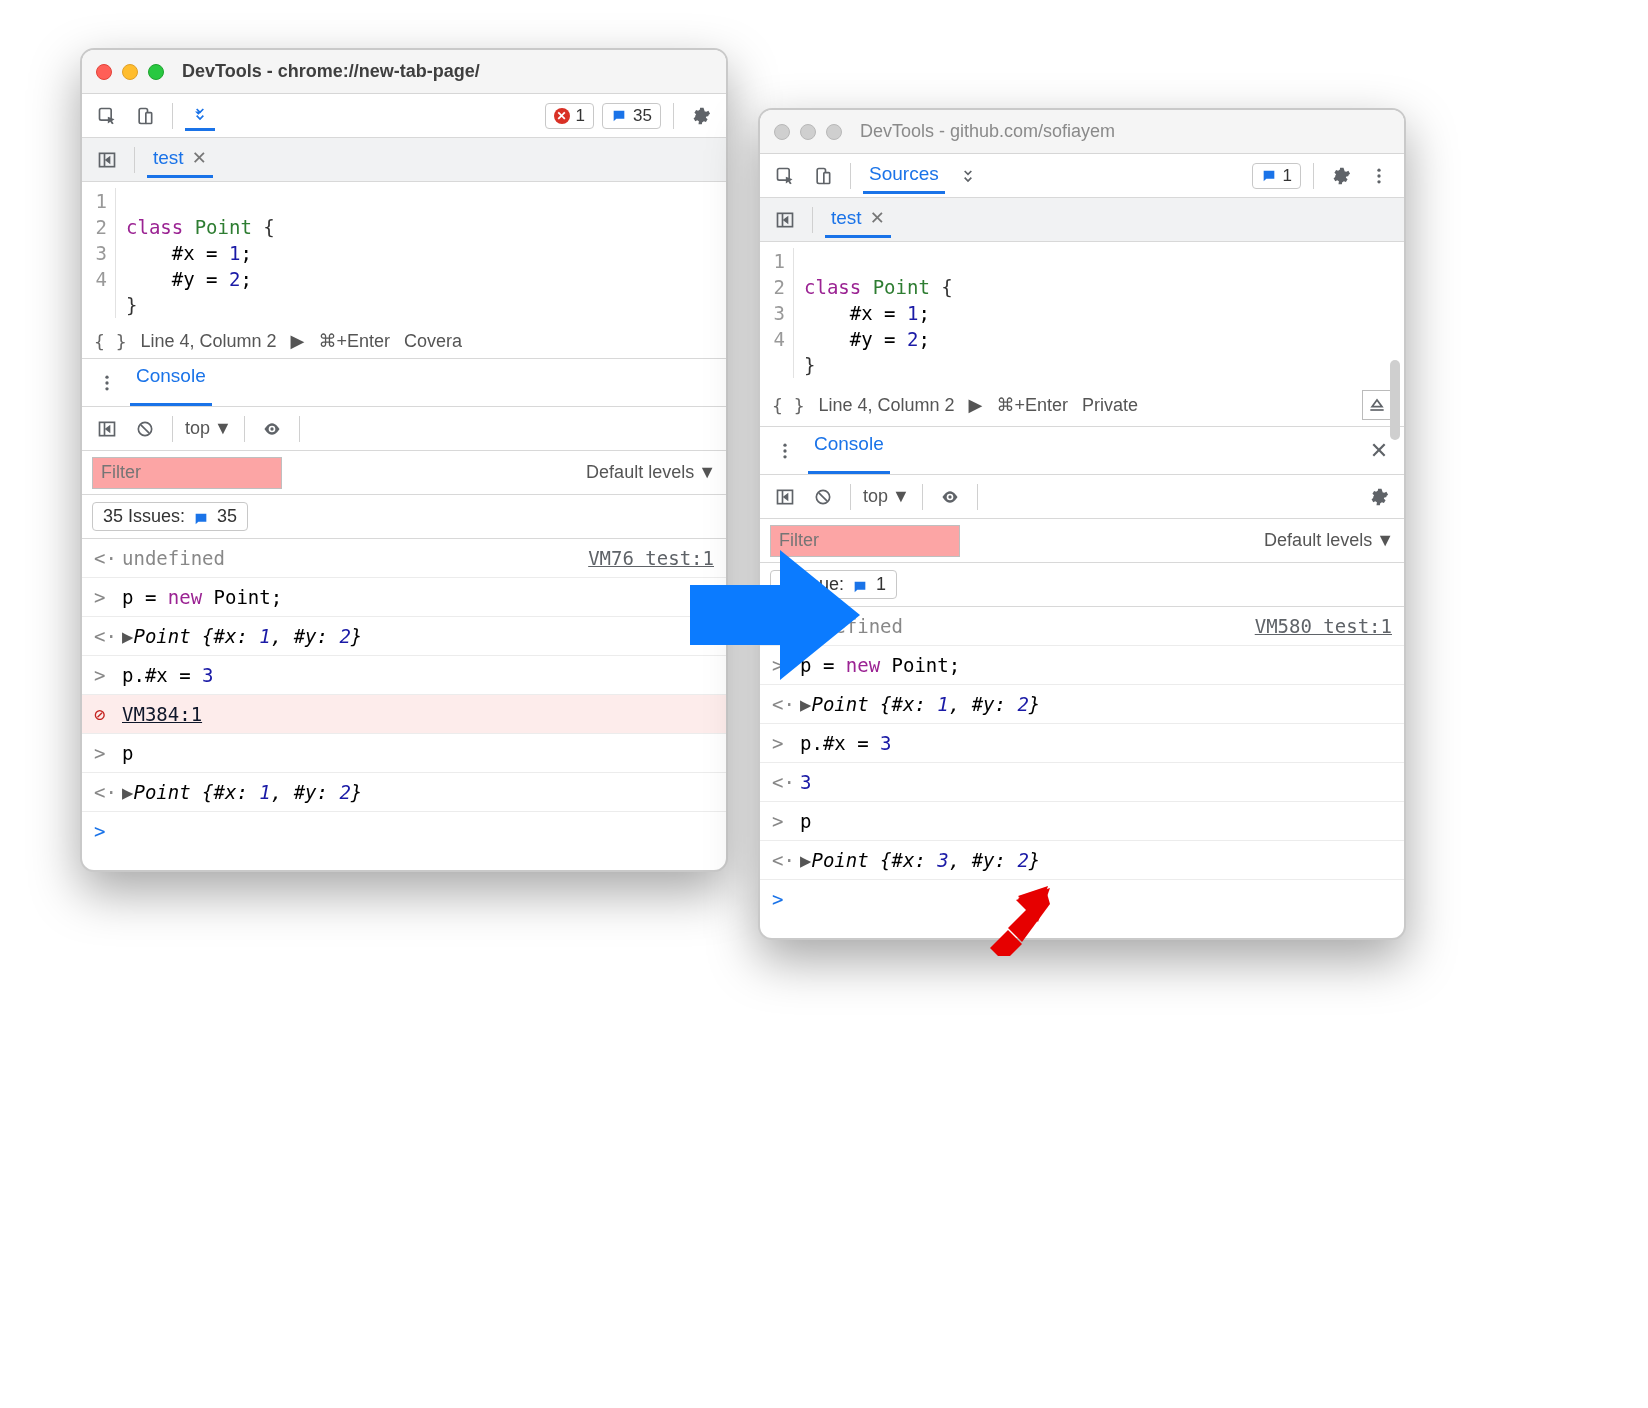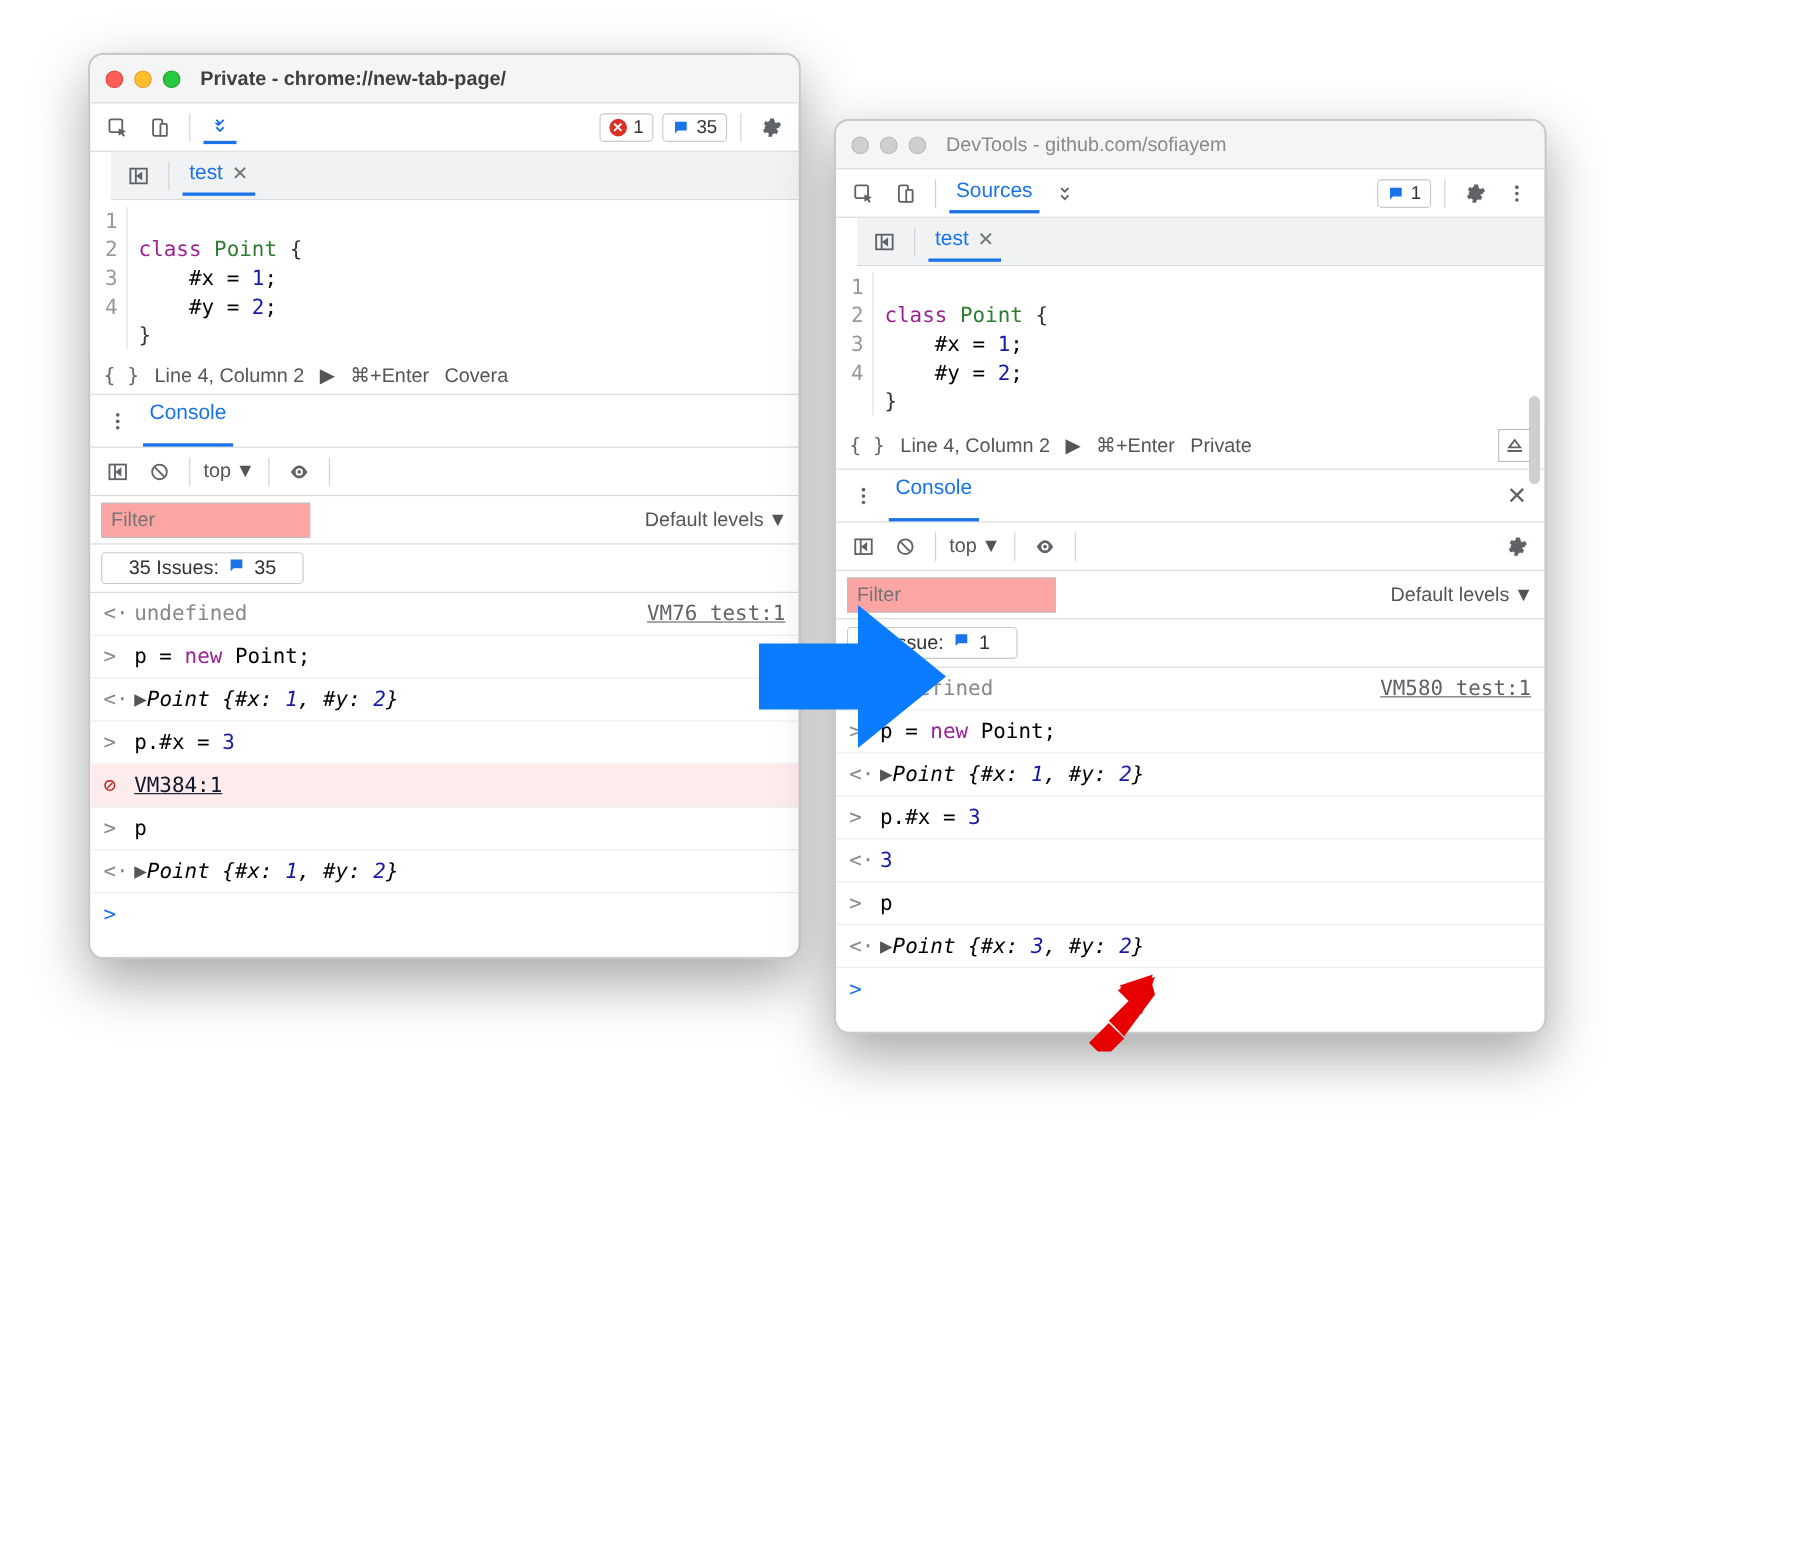--- a/index.html
+++ b/index.html
@@ -161,7 +161,7 @@
       <span class="dot yellow"></span>
       <span class="dot green"></span>
     </div>
-    <div class="titlebar-title">Private - chrome://new-tab-page/</div>
+    <div class="titlebar-title">DevTools - chrome://new-tab-page/</div>
   </div>
 
   <div class="row">

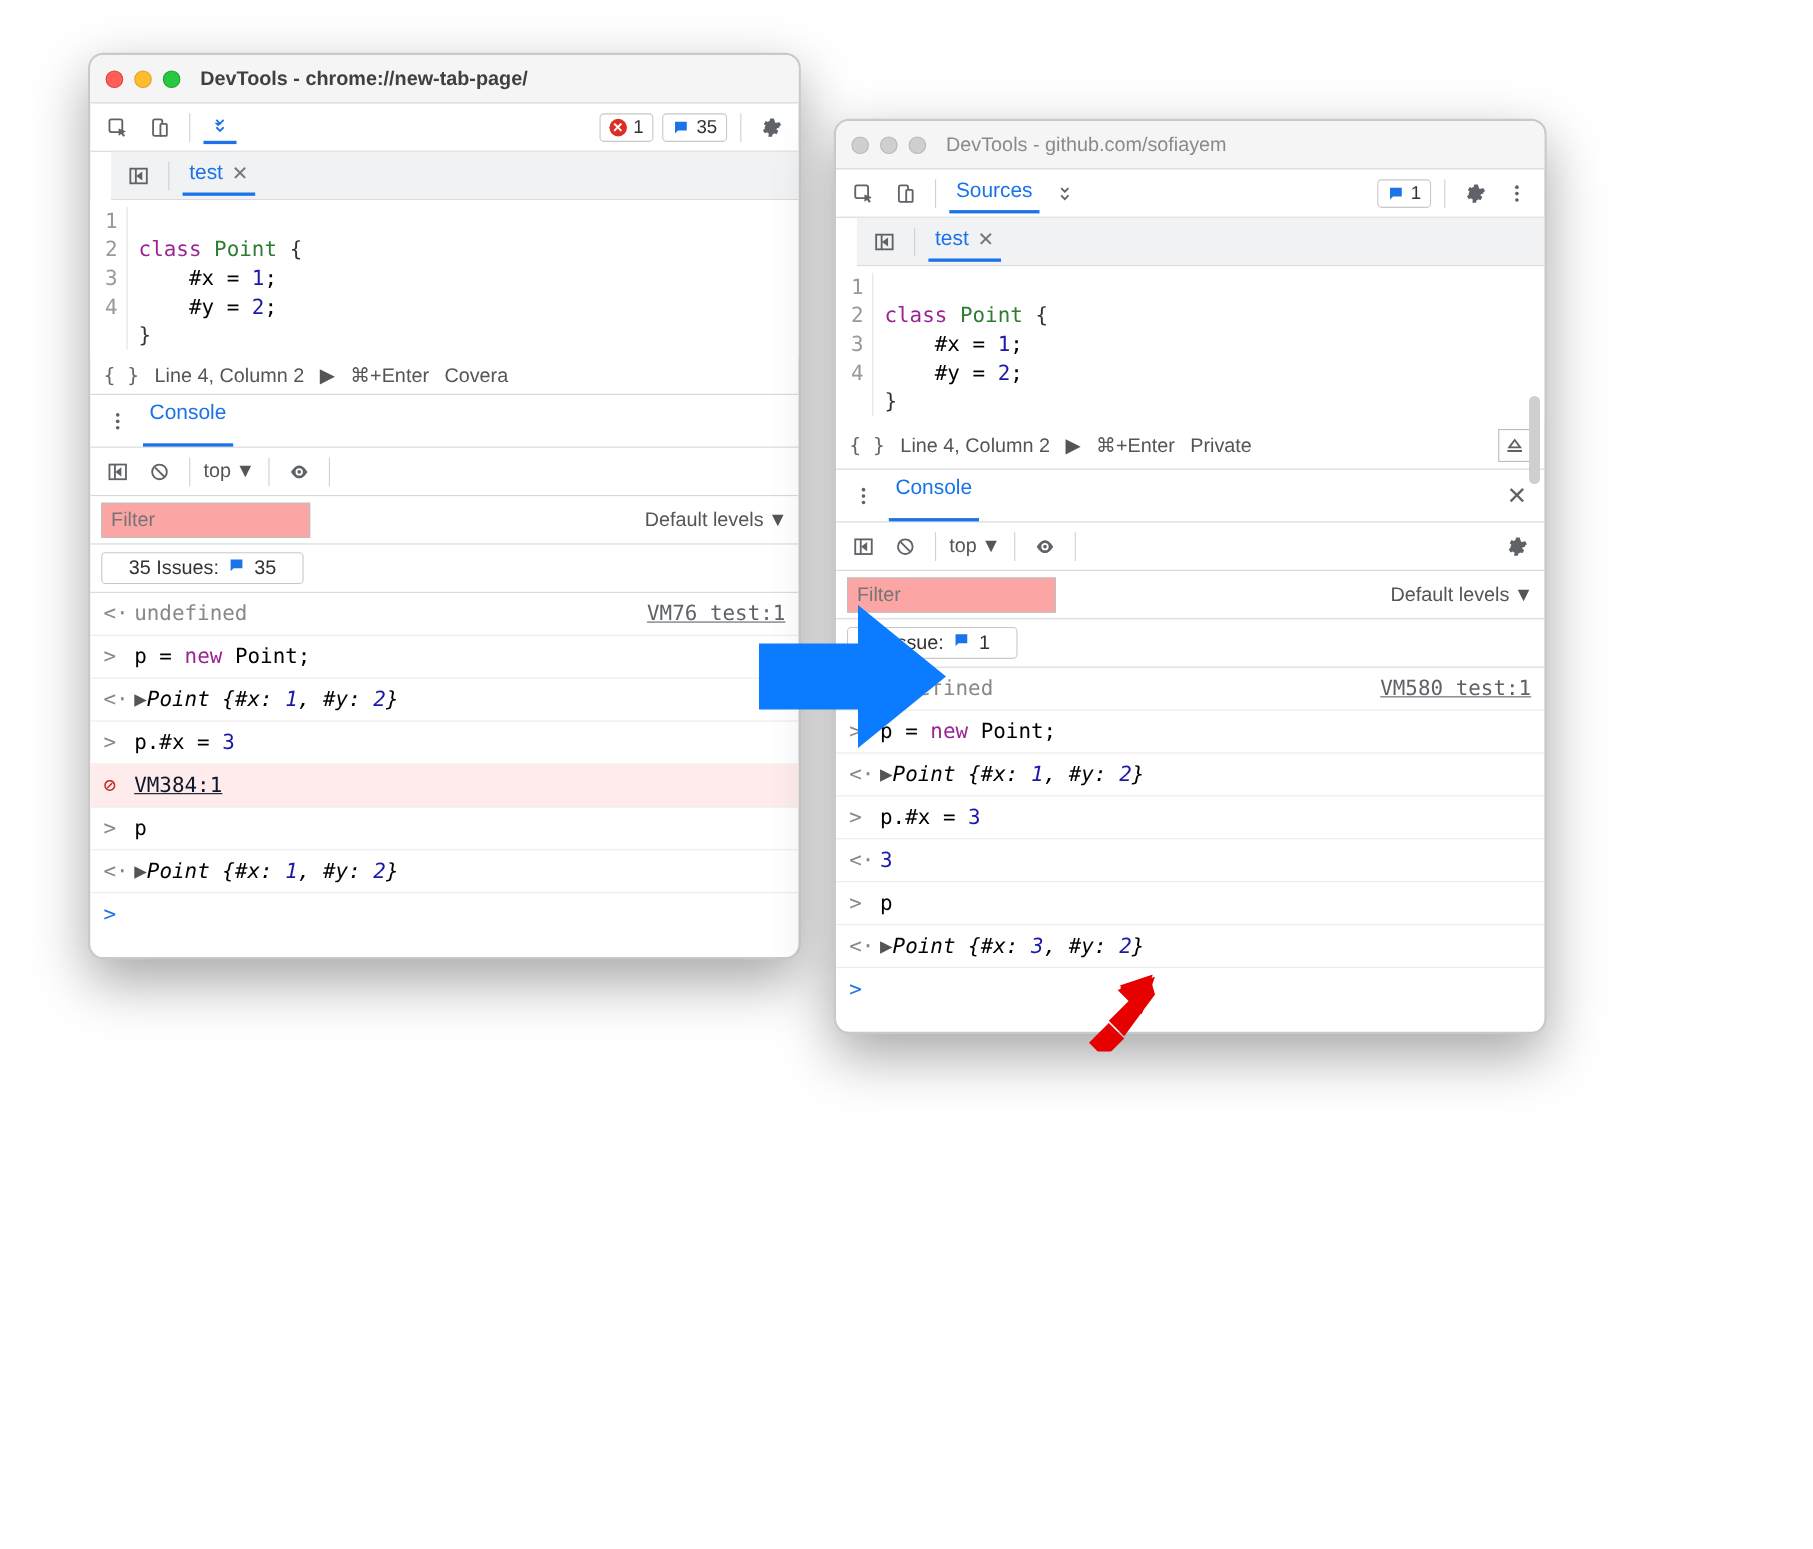--- a/index.html
+++ b/index.html
@@ -55,7 +55,7 @@
     font-size: 18px;
     color: #555;
   }
-  .row.ebg { background: #f1f2f3; margin-left: 19px; }
+  .row.ebg { background: #f1f2f3; }
   .sep { width:1px; height:26px; background:#d0d0d0; margin:0 4px; }
   .spacer { flex: 1; }
 

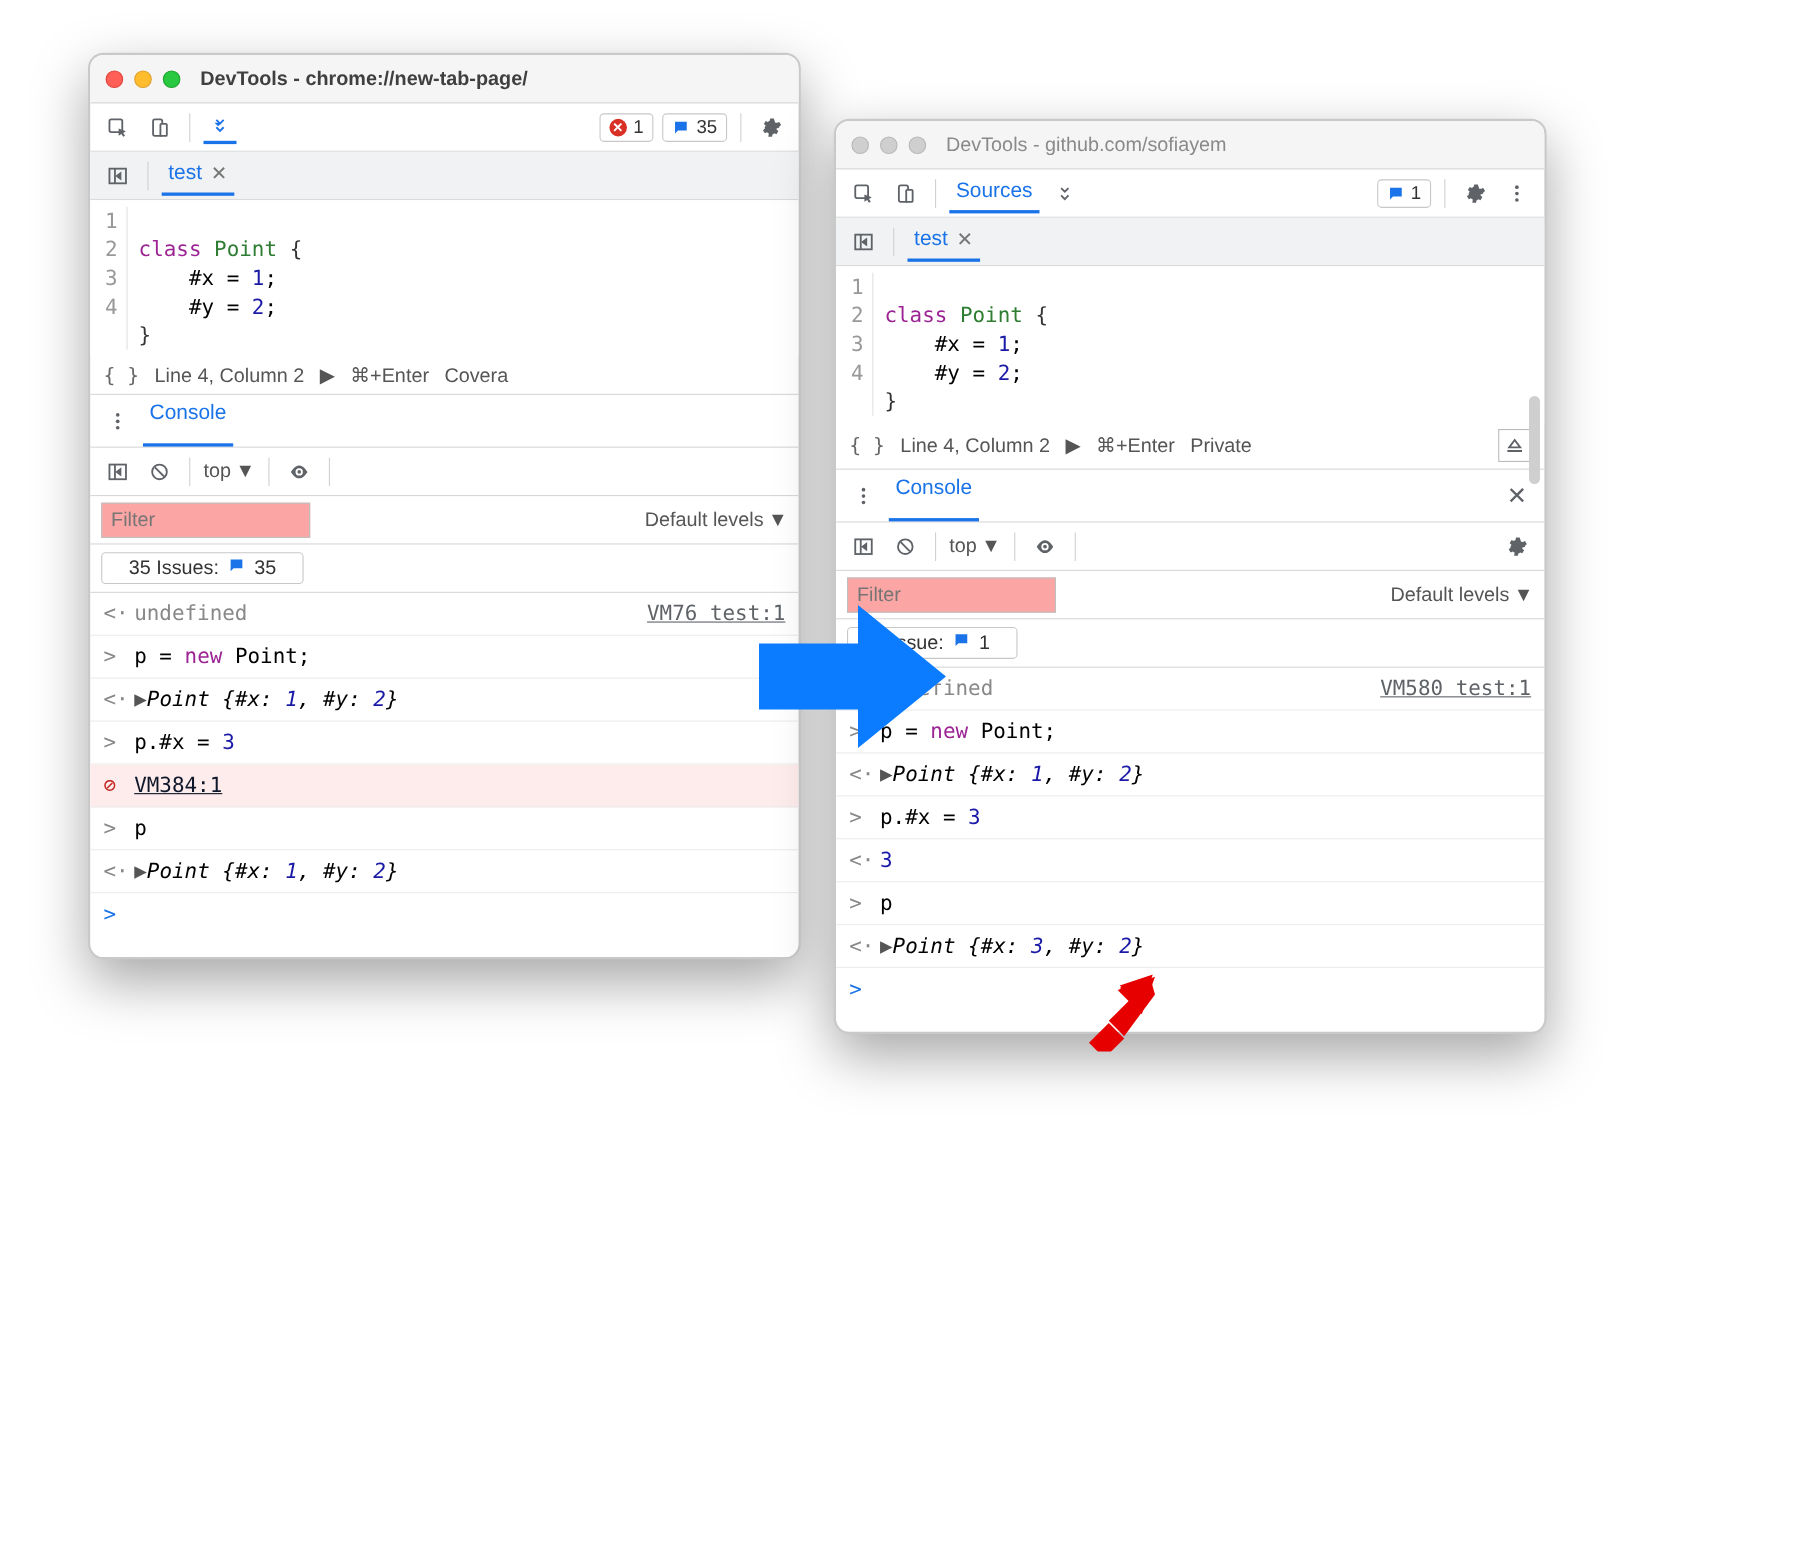--- a/index.html
+++ b/index.html
@@ -115,9 +115,9 @@
   .levels { color:#555; font-size:18px; display:flex; align-items:center; gap:4px; }
 
   .issues-pill {
-    display:inline-flex; align-items:flex-start; gap:8px;
+    display:inline-flex; align-items:flex-end; gap:8px;
     border:1px solid #c8c8c8; border-radius:4px;
-    padding:3px 24px; font-size:18px; color:#333;
+    padding:3px 10px; font-size:18px; color:#333;
   }
 
   .console-line {

